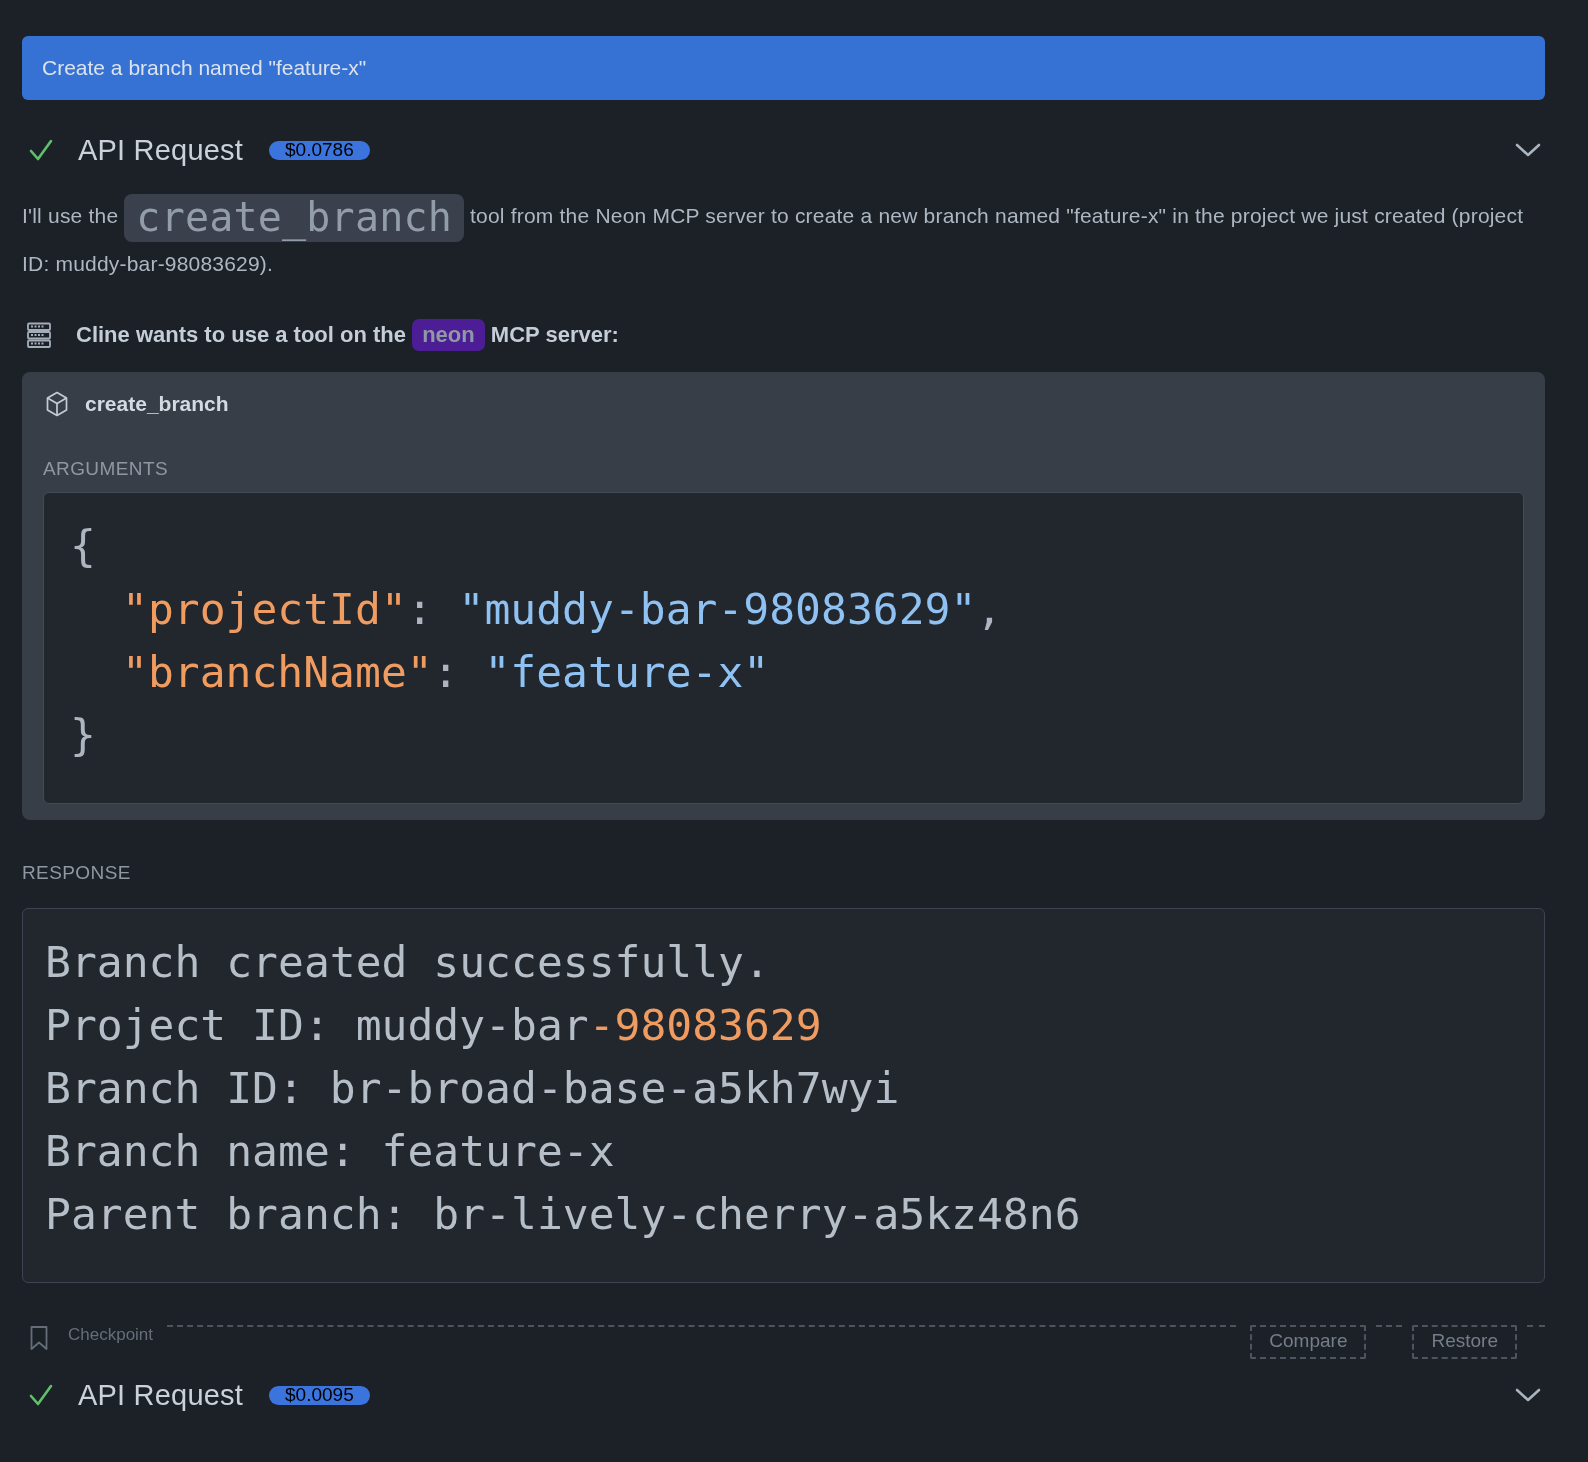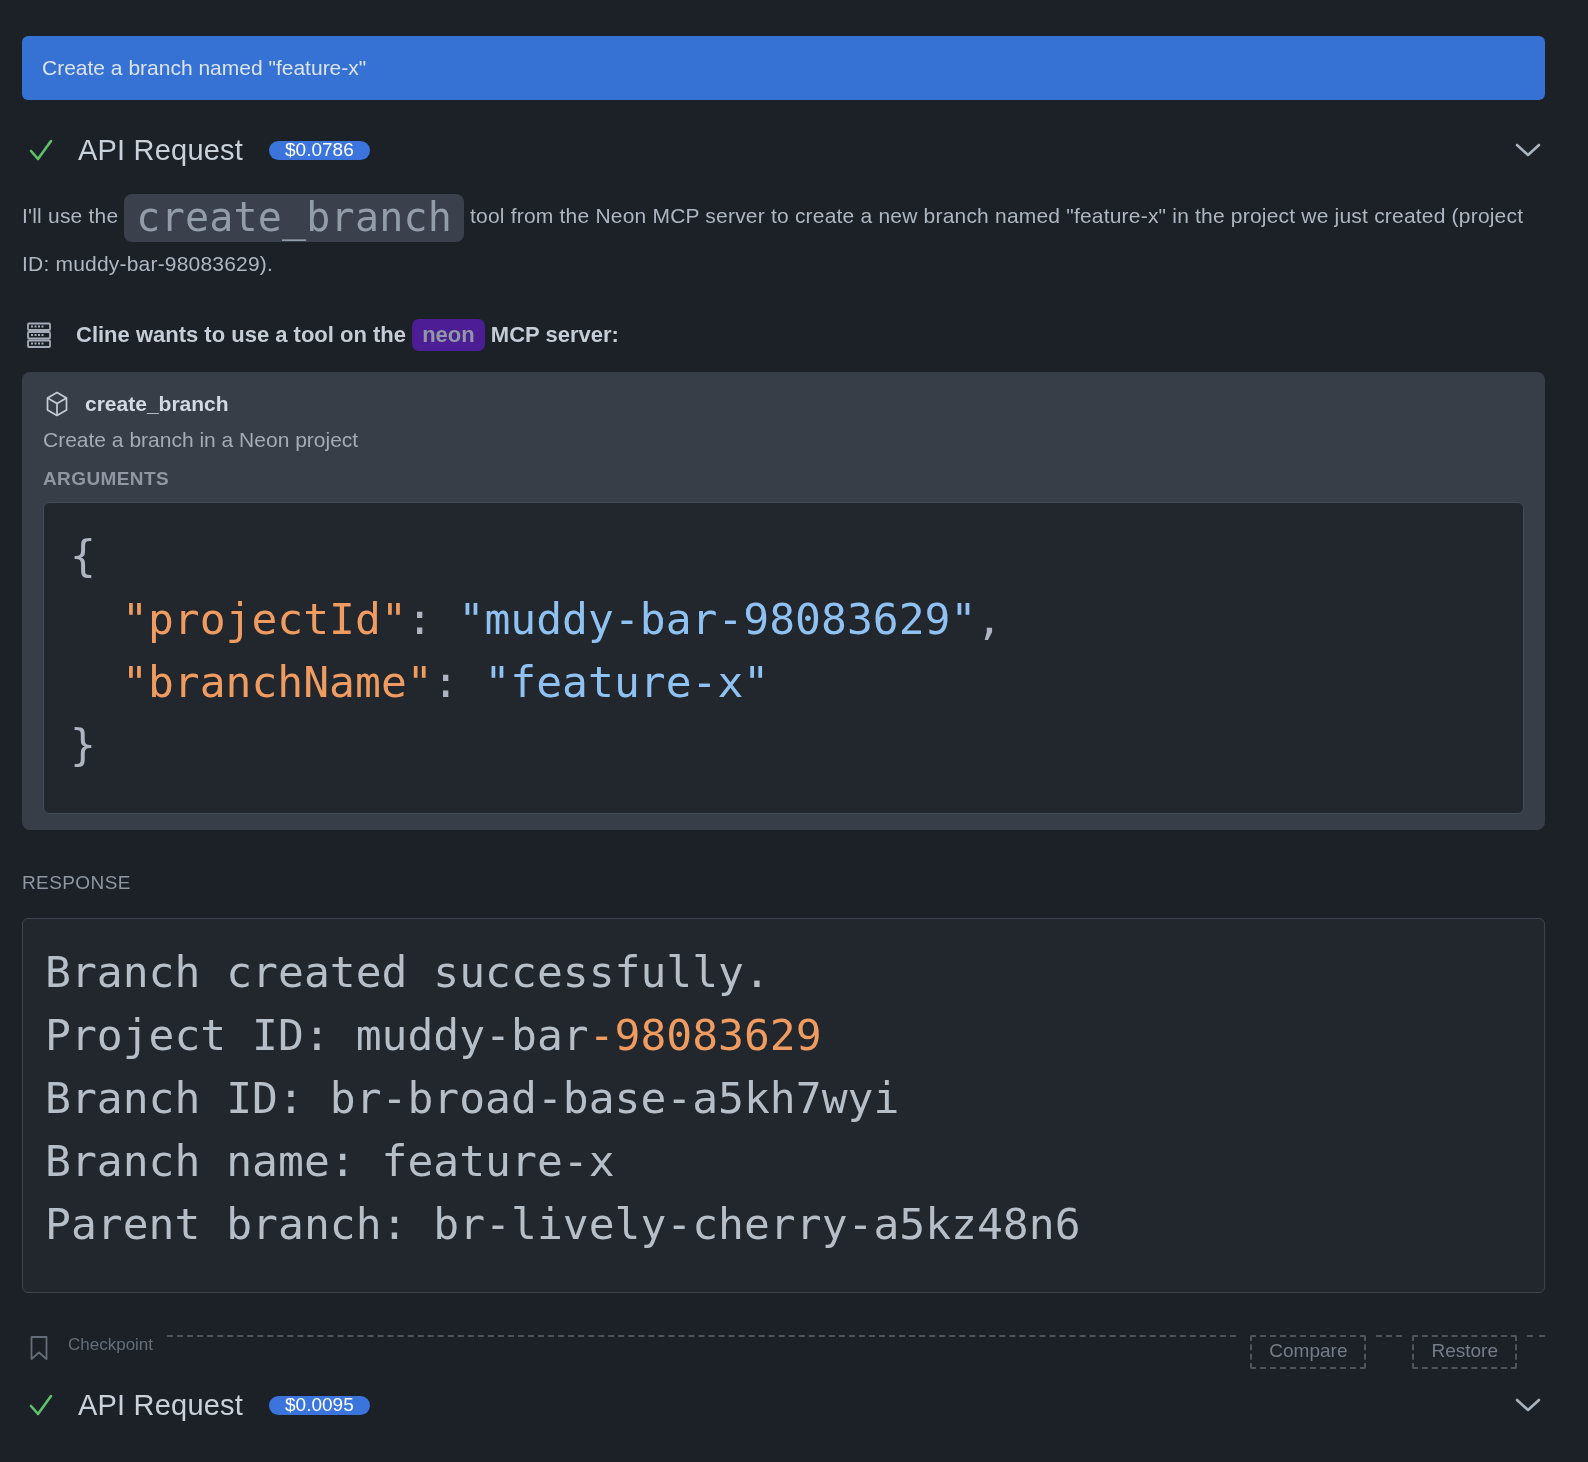--- a/index.html
+++ b/index.html
@@ -43,7 +43,7 @@
   .cost-badge {
     margin-left: 26px;
     background: #3b74dd;
-    color: #ffffff;
+    color: #000000;
     font-size: 19px;
     border-radius: 17px;
     height: 19px;

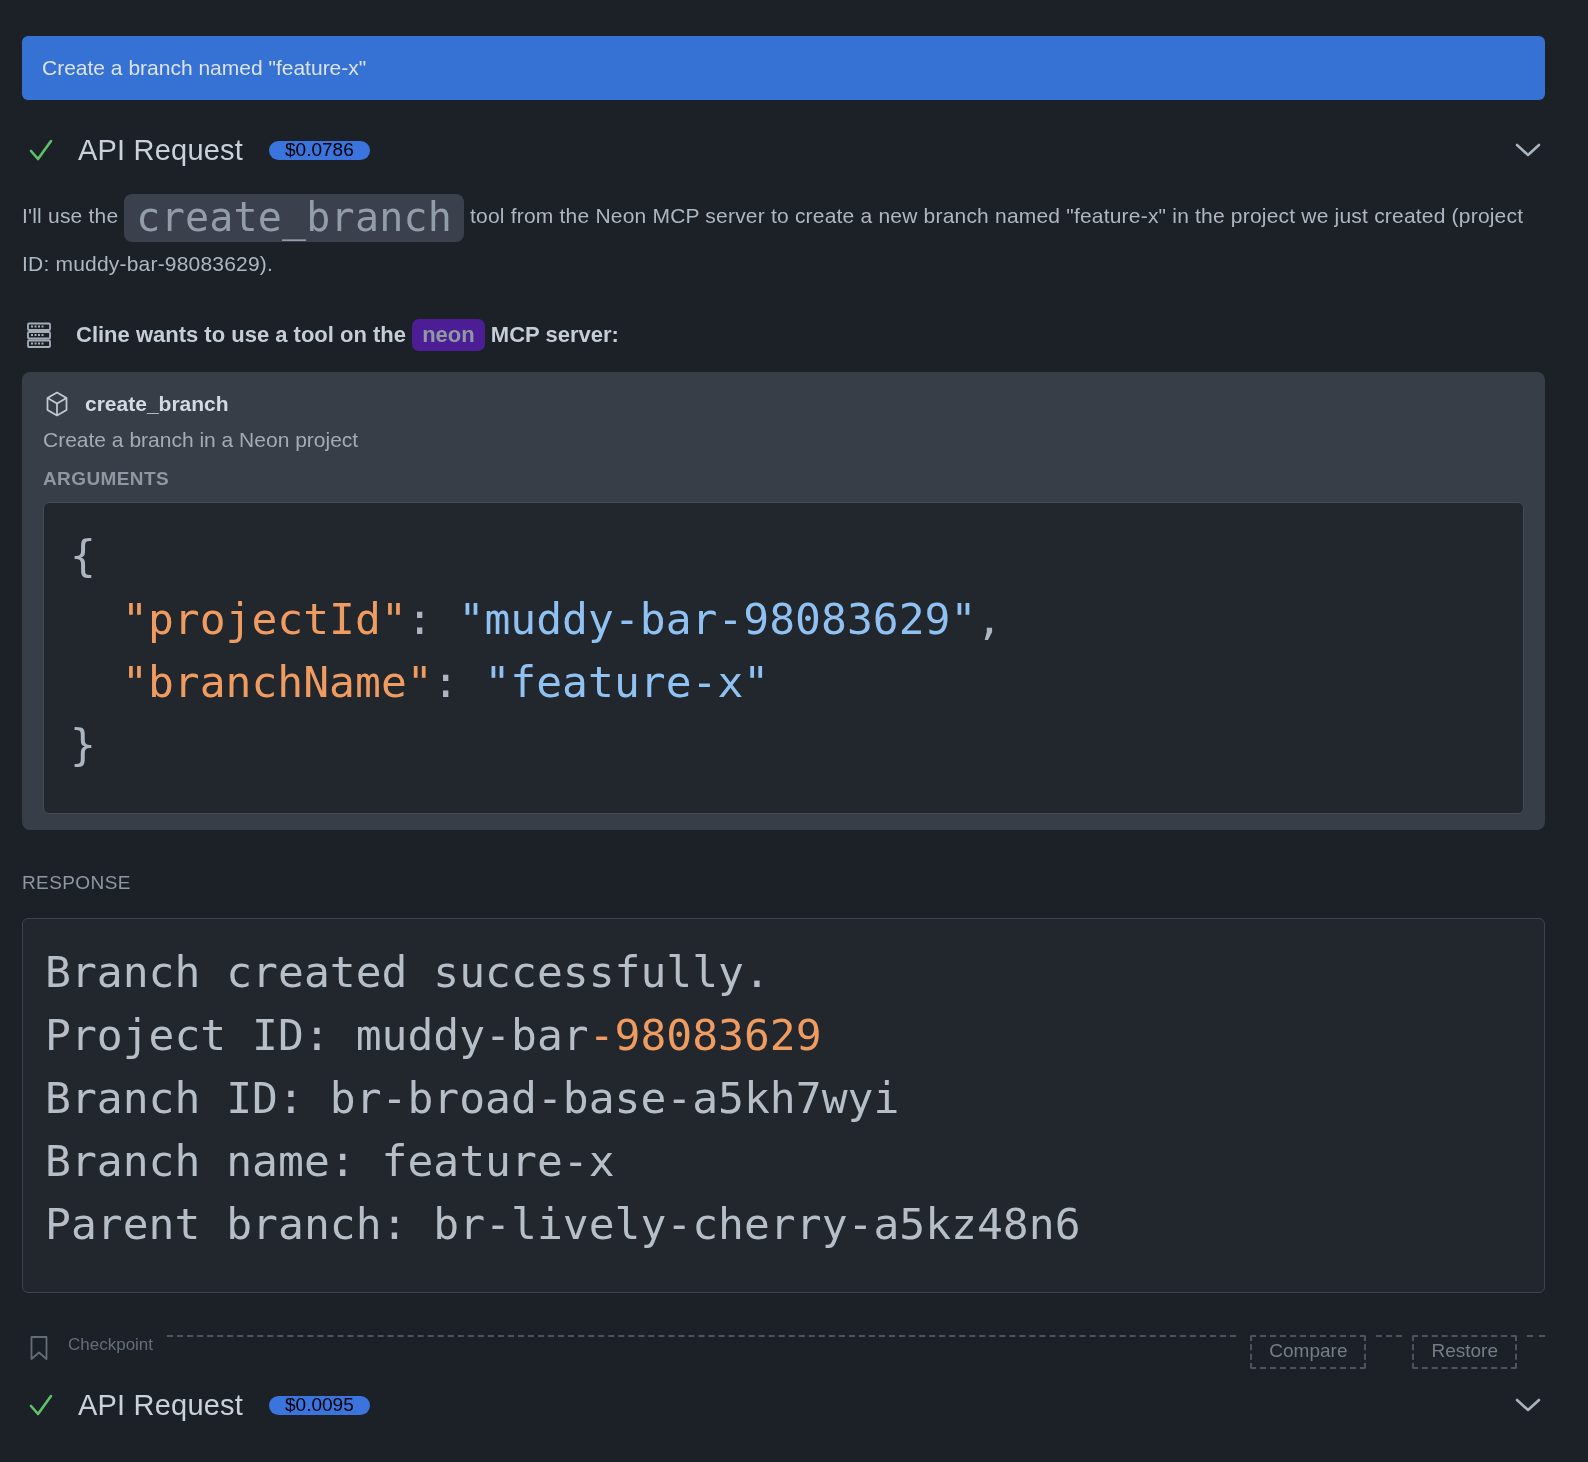--- a/index.html
+++ b/index.html
@@ -252,7 +252,6 @@
       </svg>
       <span class="tool-name">create_branch</span>
     </div>
-    <div class="tool-desc">Create a branch in a Neon project</div>
     <div class="section-label args-label">ARGUMENTS</div>
     <div class="code-block args-block"><div><span class="json-punct">{</span></div><div class="json-row"><span class="json-key">"projectId"</span><span class="json-punct">: </span><span class="json-value">"muddy-bar-98083629"</span><span class="json-punct">,</span></div><div class="json-row"><span class="json-key">"branchName"</span><span class="json-punct">: </span><span class="json-value">"feature-x"</span><span class="json-punct"></span></div><div><span class="json-punct">}</span></div></div>
   </div>

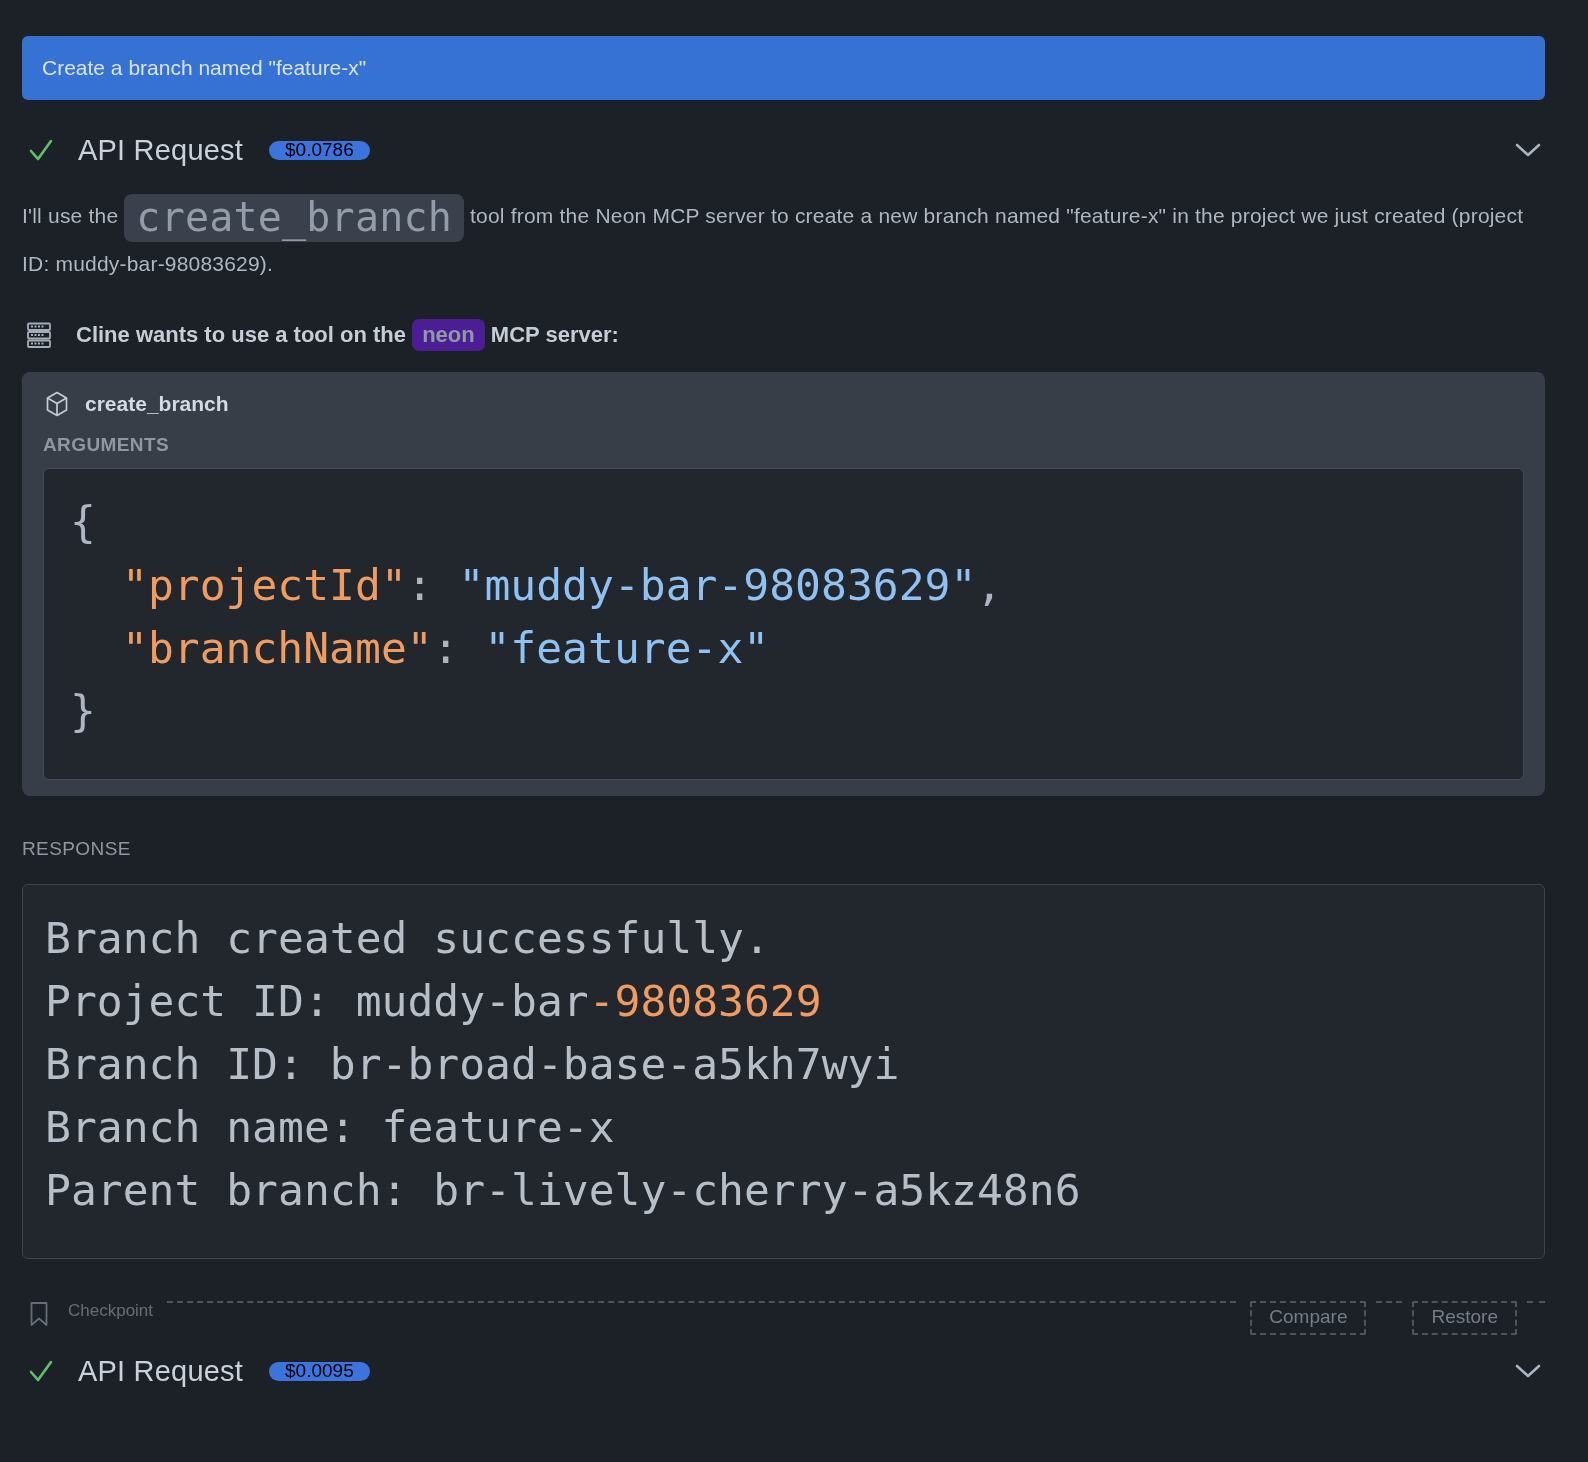--- a/index.html
+++ b/index.html
@@ -117,7 +117,7 @@
     color: #8e97a2;
     letter-spacing: 0.4px;
   }
-  .args-label { margin-top: 16px; font-weight: bold; }
+  .args-label { margin-top: 40px; }
 
   .code-block {
     background: #22272e;

